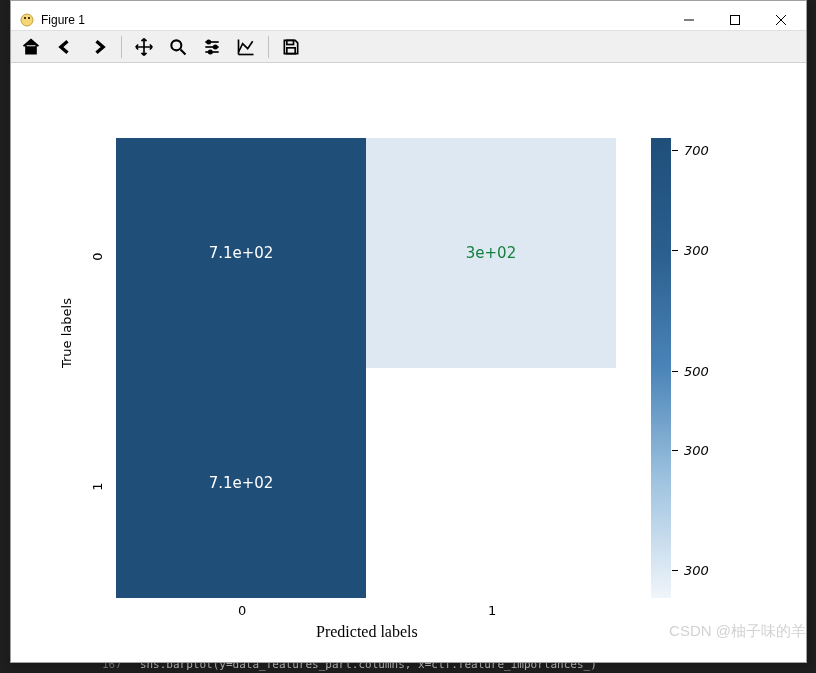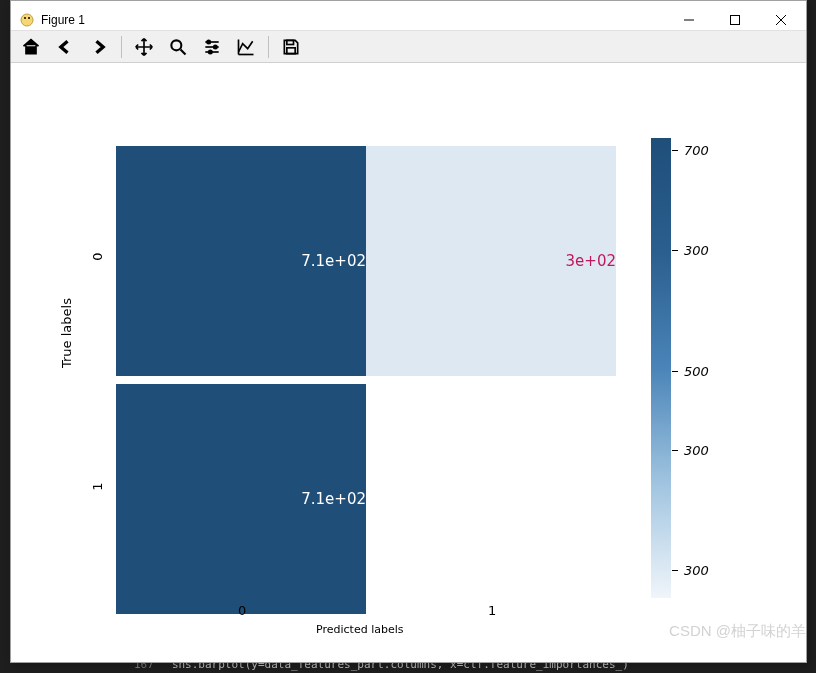--- a/index.html
+++ b/index.html
@@ -78,10 +78,9 @@
   .hm-row { display: flex; }
   .hm-cell {
     width: 250px; height: 230px;
-    display: flex; align-items: center; justify-content: flex-end;
+    display: flex; align-items: center; justify-content: center;
     font-size: 15px;
     color: #fff;
-    margin-top: 8px;
   }
   .hm-cell.light { color: #be185d; }
   .ylabel {

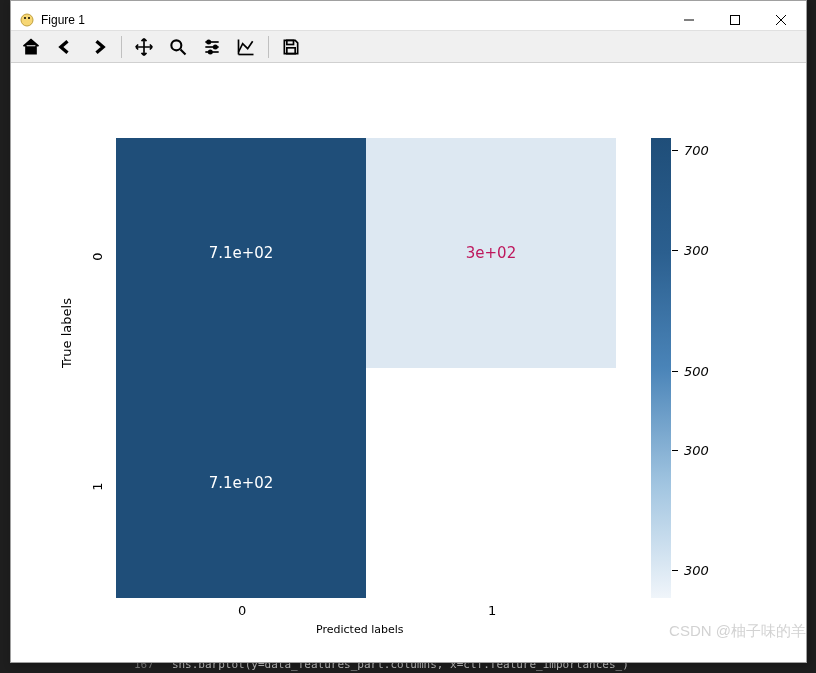--- a/index.html
+++ b/index.html
@@ -82,7 +82,7 @@
     font-size: 15px;
     color: #fff;
   }
-  .hm-cell.light { color: #be185d; }
+  .hm-cell.light { color: #15803d; }
   .ylabel {
     position: absolute;
     left: 48px; top: 305px;

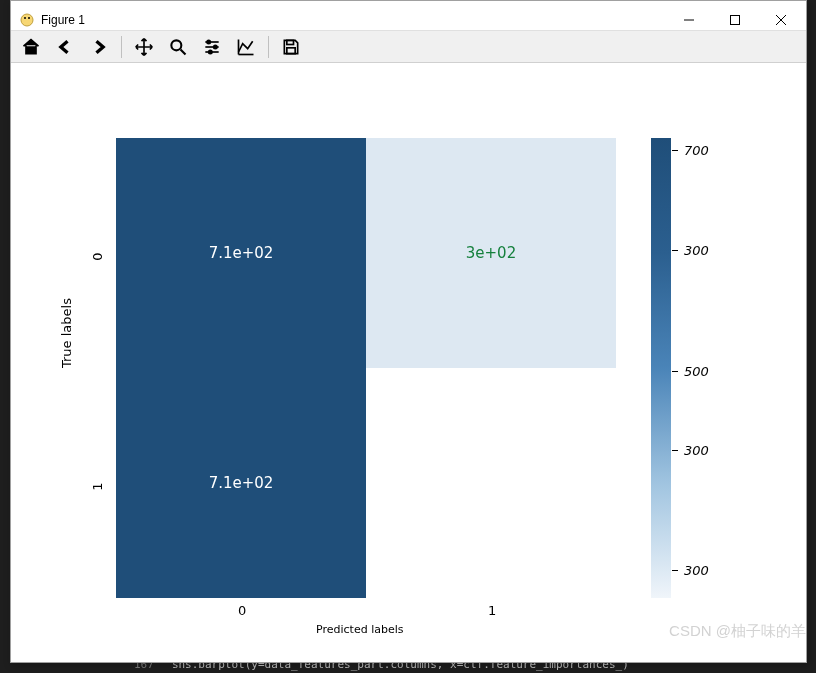--- a/index.html
+++ b/index.html
@@ -93,7 +93,8 @@
   .xlabel {
     position: absolute;
     left: 305px; top: 560px;
-    font-size: 11px;
+    font-size: 16px;
+    font-family: Liberation Serif, serif;
   }
   .ytick {
     position: absolute;

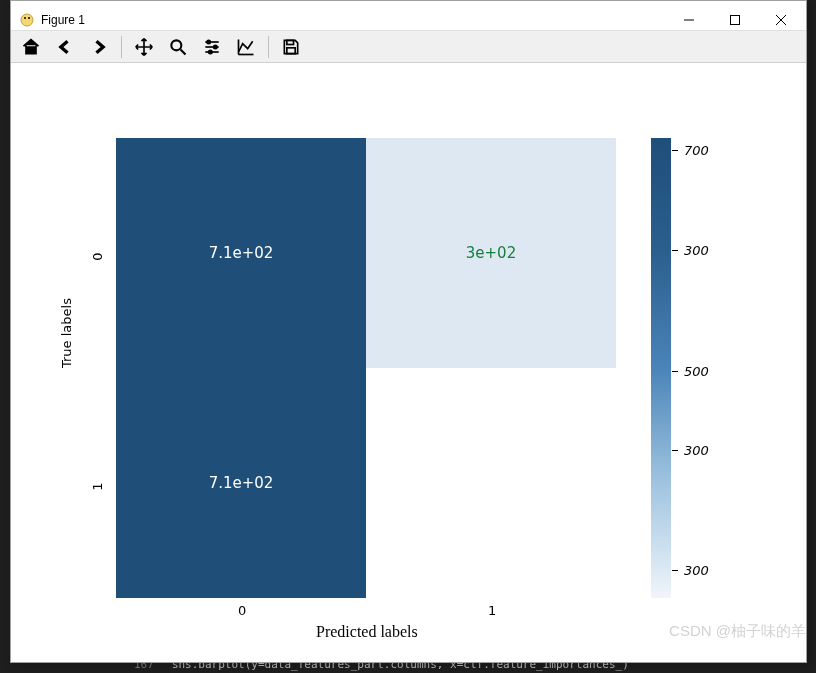--- a/index.html
+++ b/index.html
@@ -136,7 +136,7 @@
   }
   .bottom-code {
     position: absolute;
-    left: 128px; bottom: 0;
+    left: 96px; bottom: 0;
     color: #c0c0c0;
     font-family: monospace;
     font-size: 11px;

